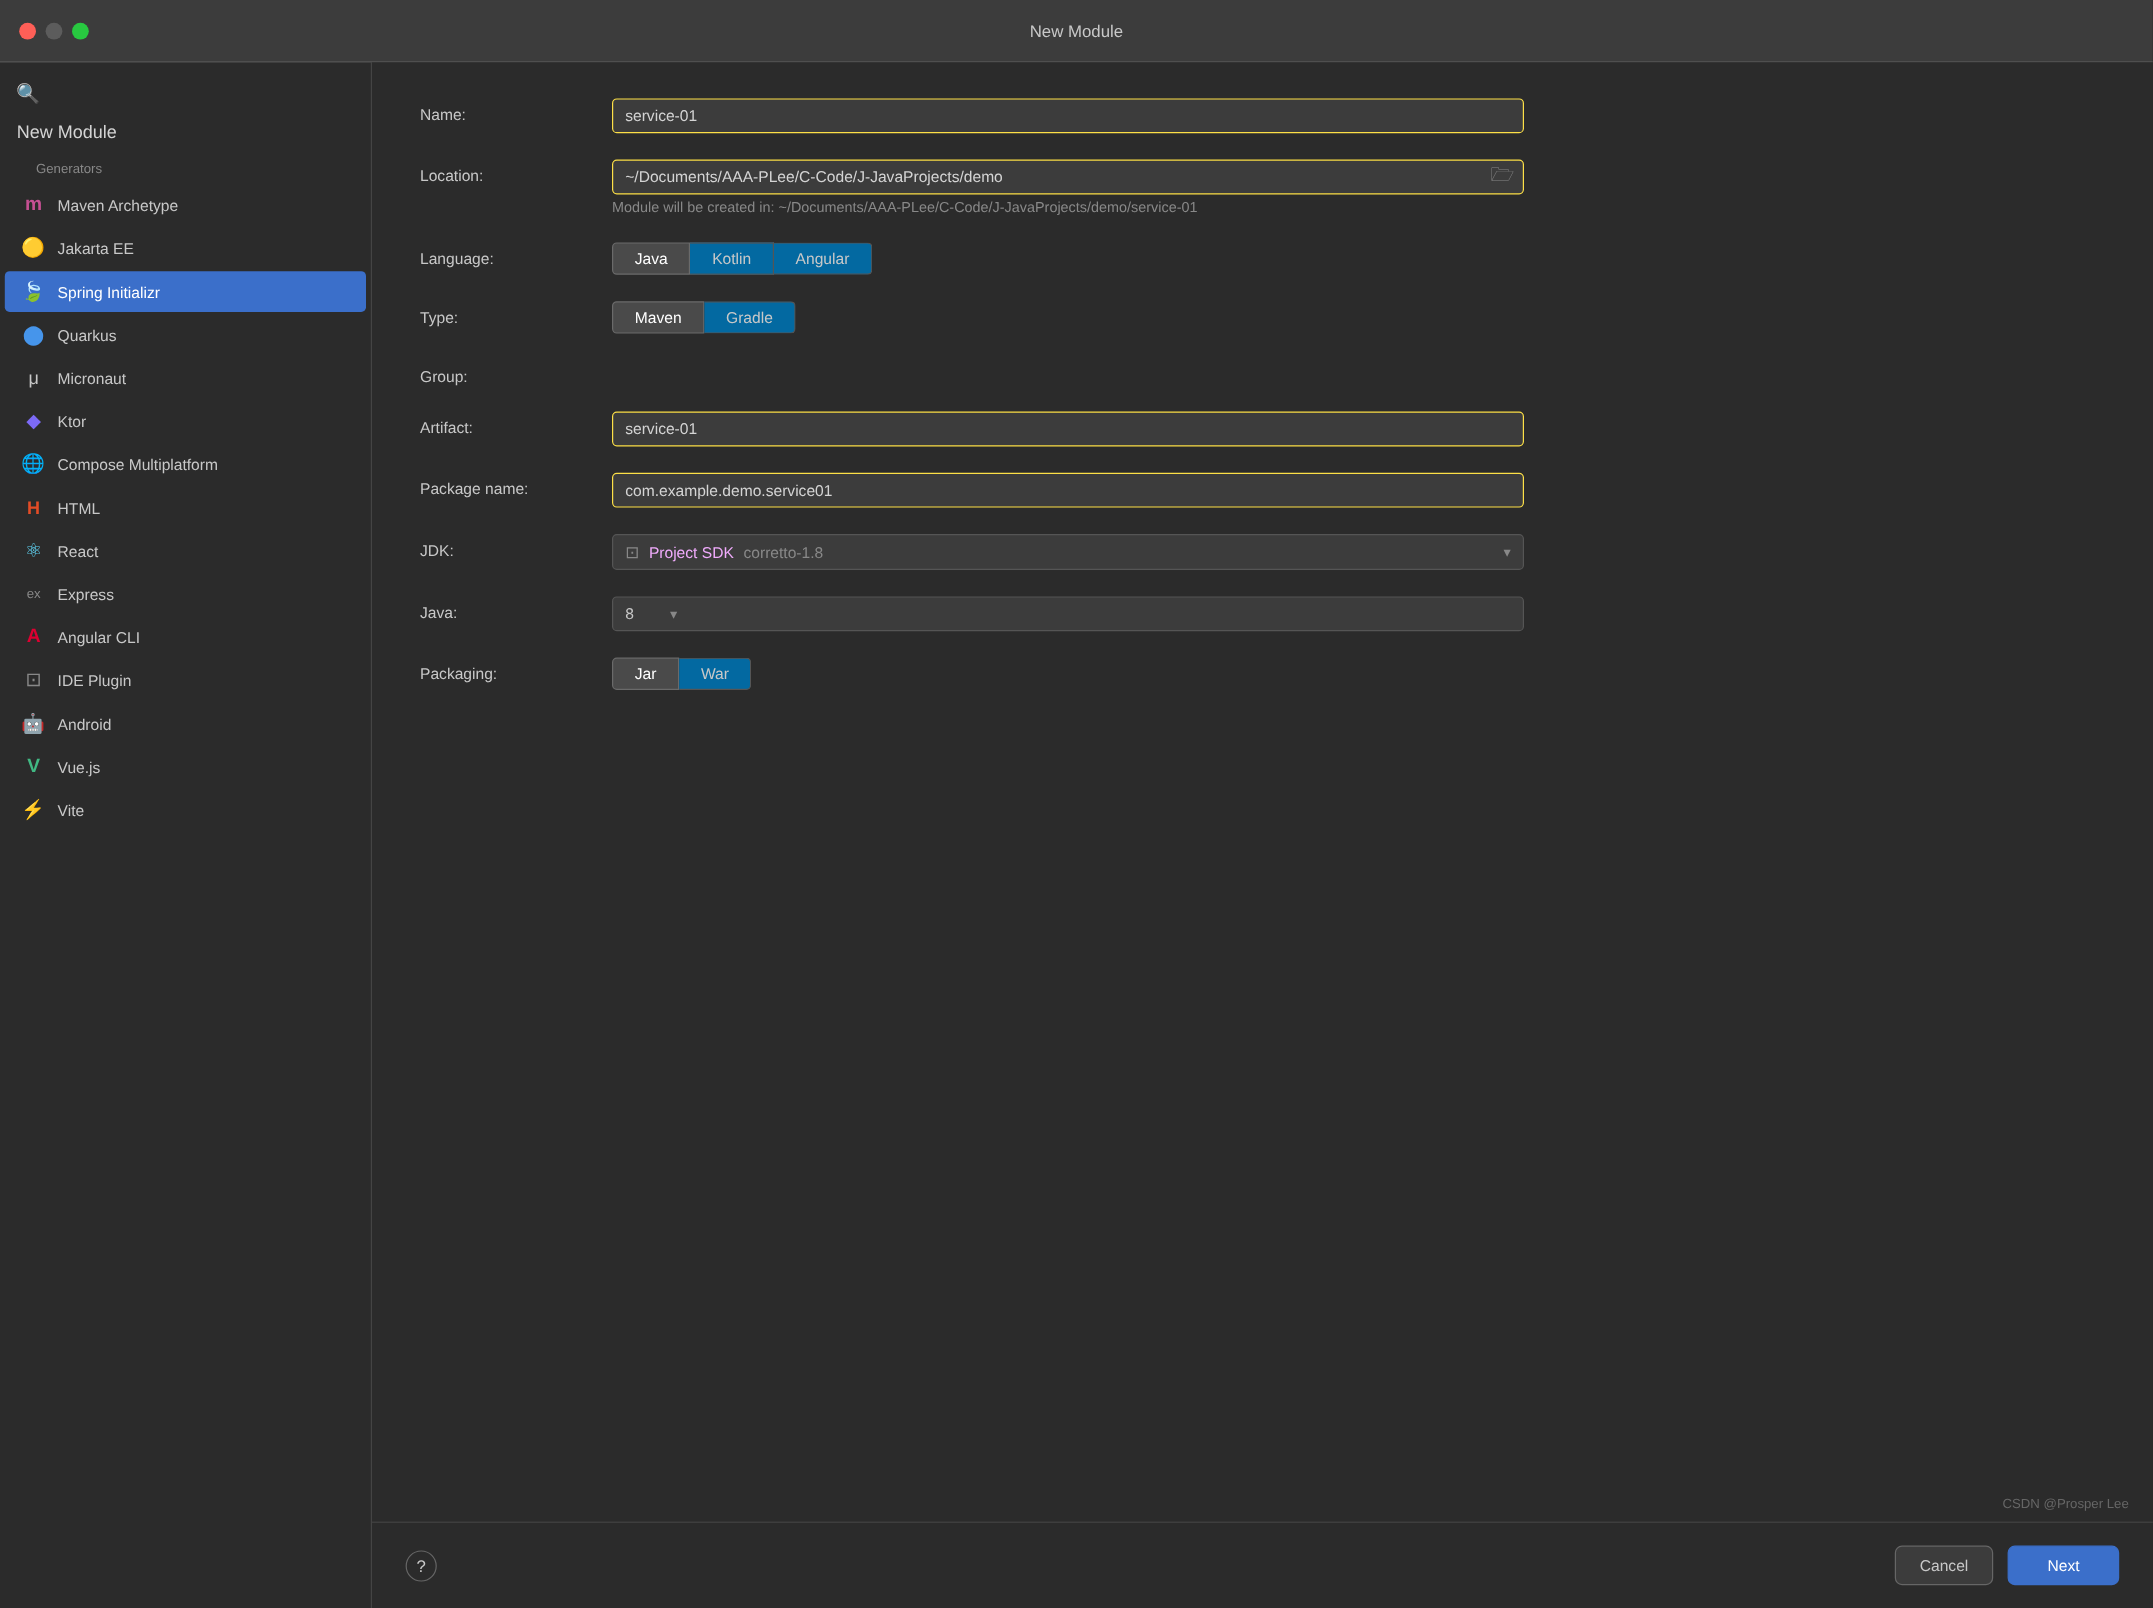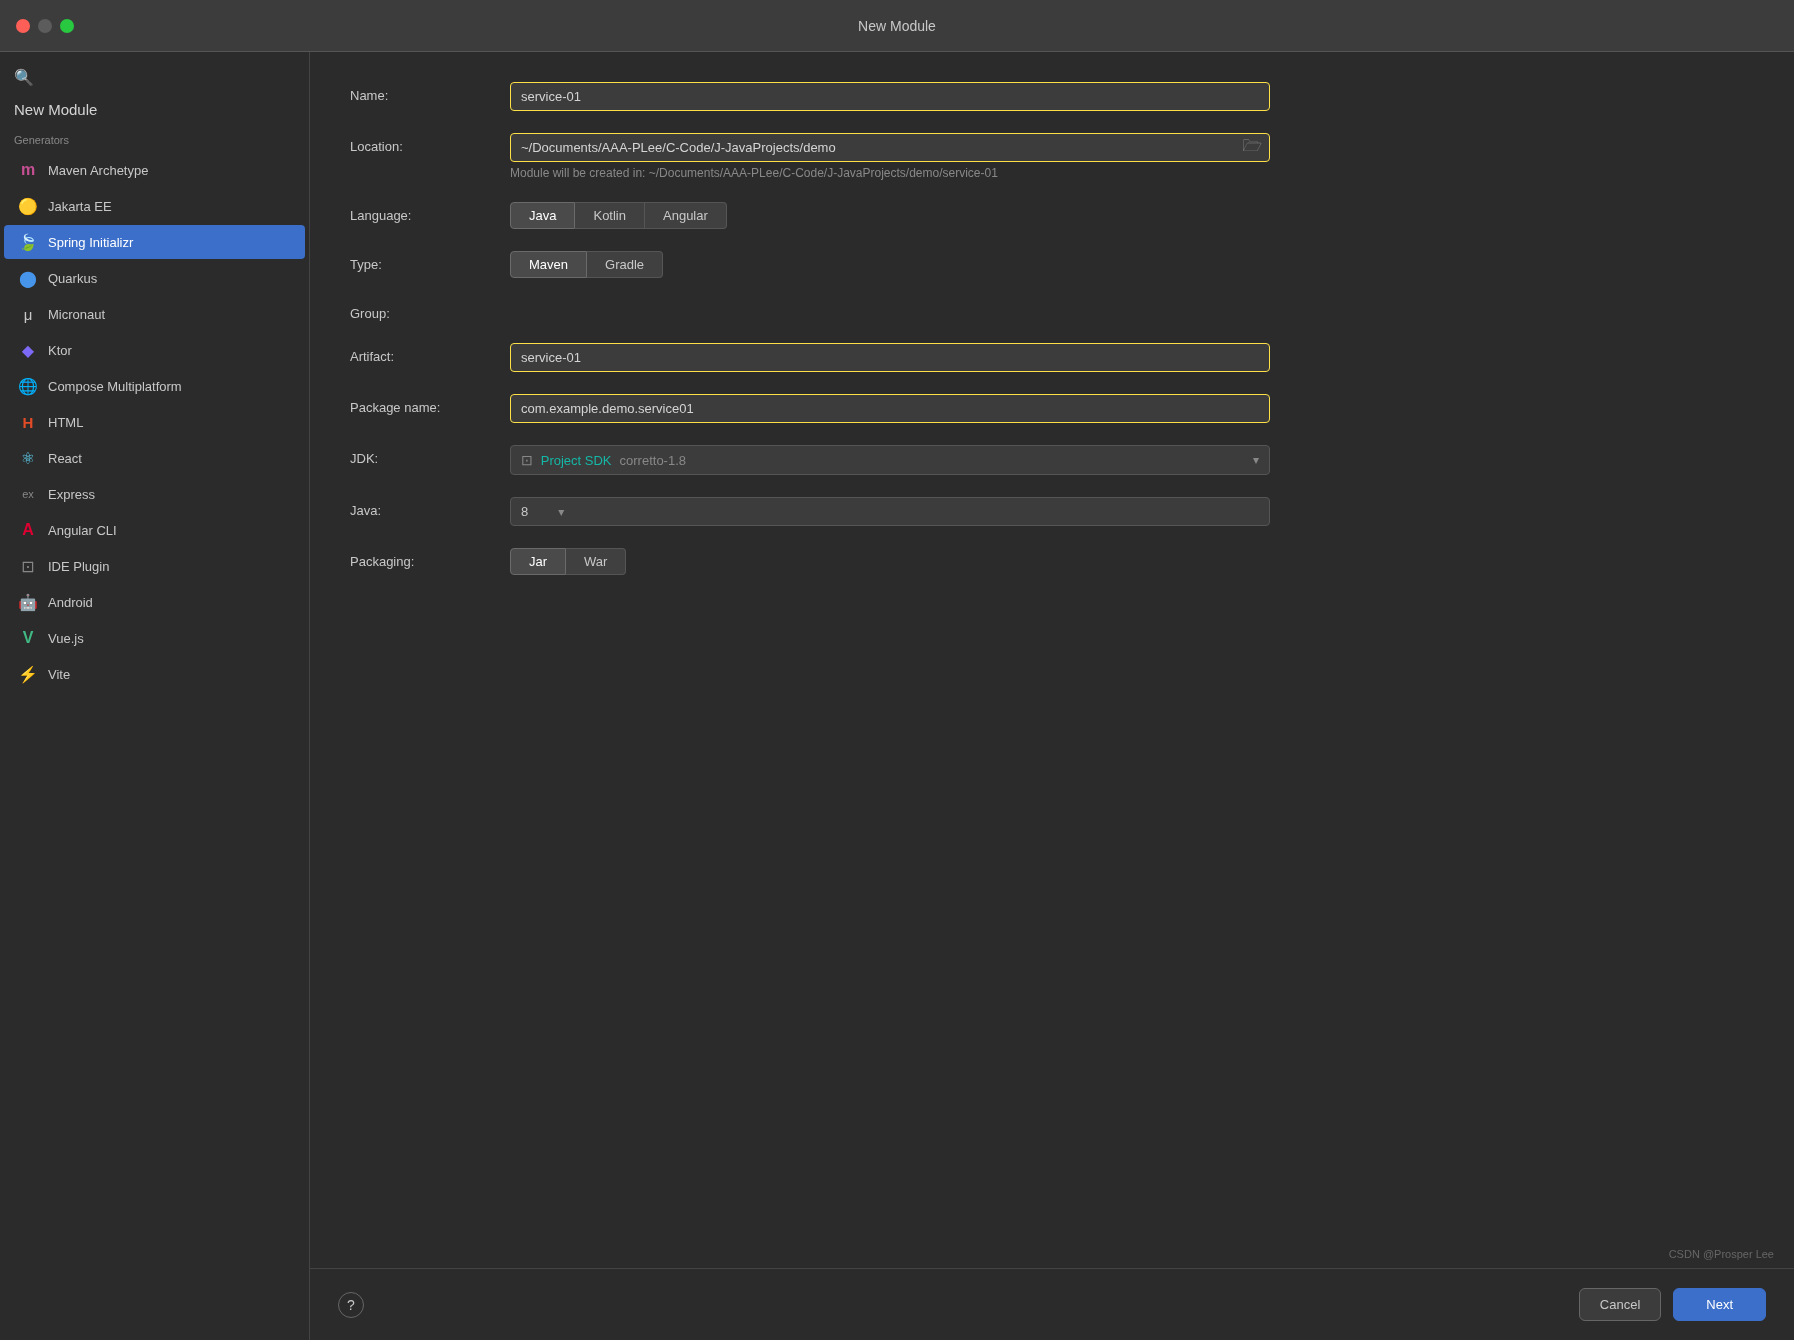--- a/index.html
+++ b/index.html
@@ -80,6 +80,7 @@
       font-size: 11px;
       padding: 4px 14px 6px;
       text-transform: none;
+      margin-left: 16px;
     }
     .sidebar-item {
       display: flex;

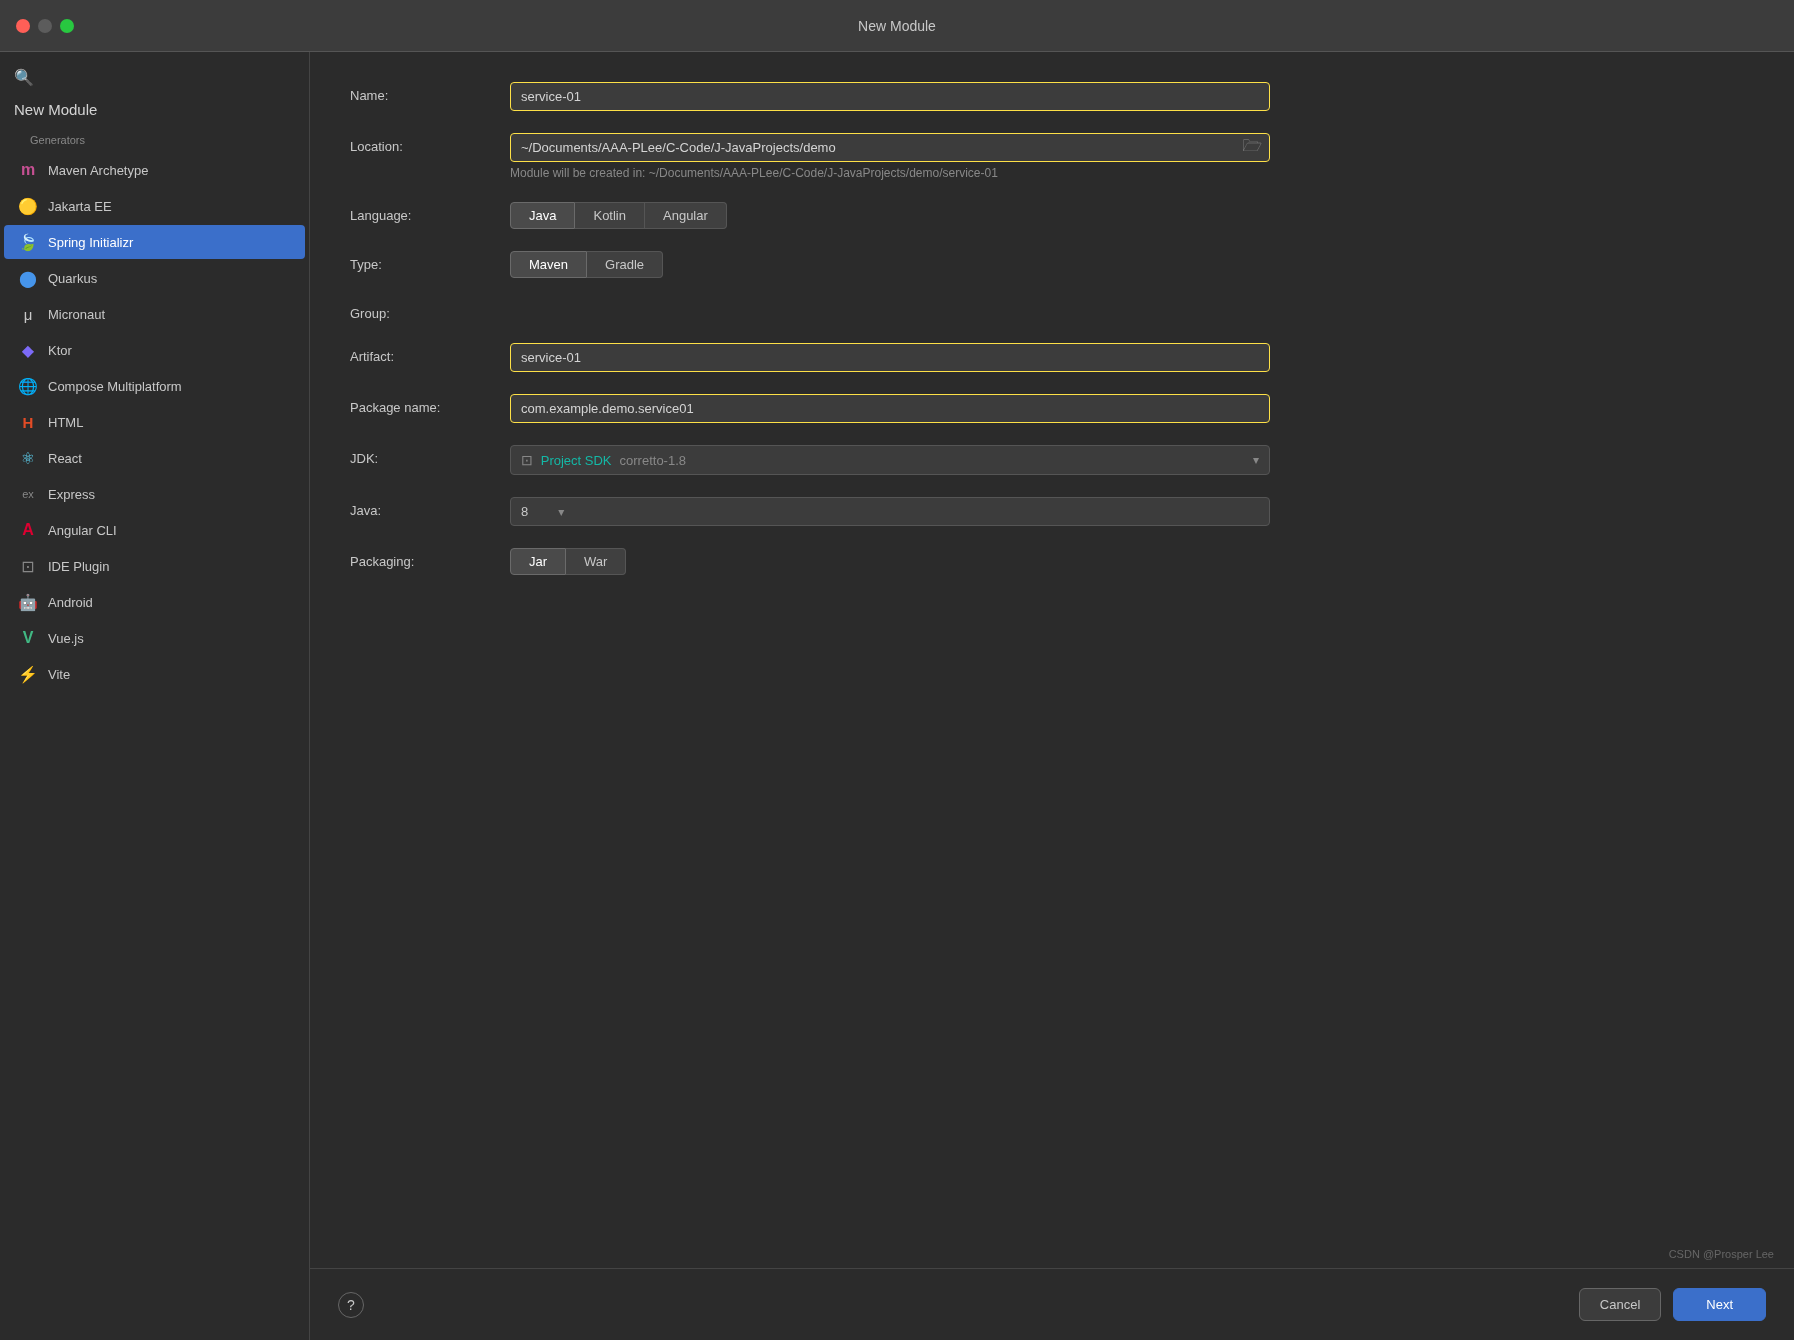--- a/index.html
+++ b/index.html
@@ -207,7 +207,7 @@
       gap: 0;
     }
     .toggle-btn {
-      background: #404040;
+      background: #0369a1;
       border: 1px solid #555;
       color: #c8c8c8;
       font-size: 13px;

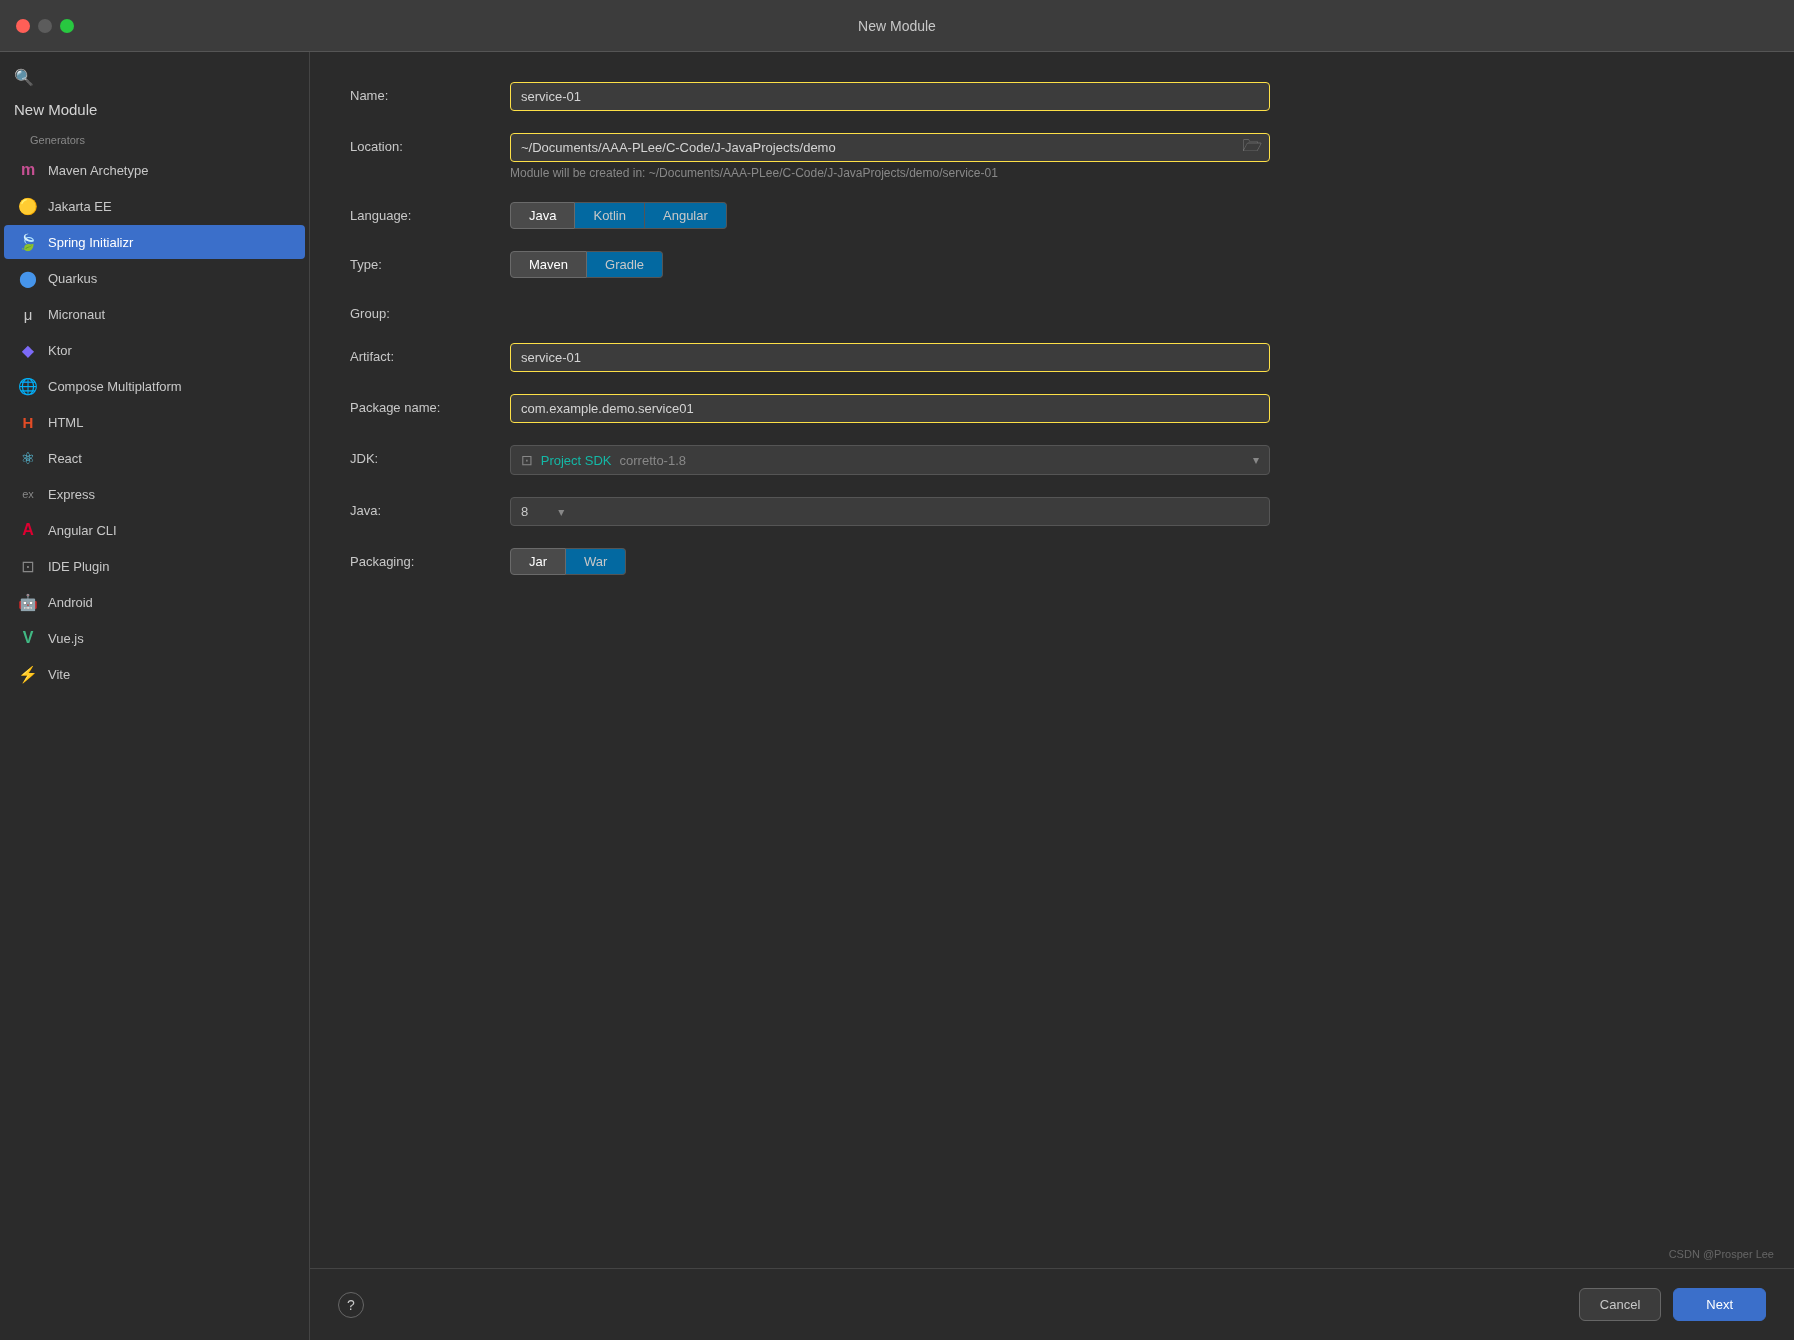--- a/index.html
+++ b/index.html
@@ -255,7 +255,7 @@
       color: #888;
     }
     .jdk-sdk-name {
-      color: #14b8a6;
+      color: #f0abfc;
       text-align: right;
     }
     .jdk-sdk-version {

